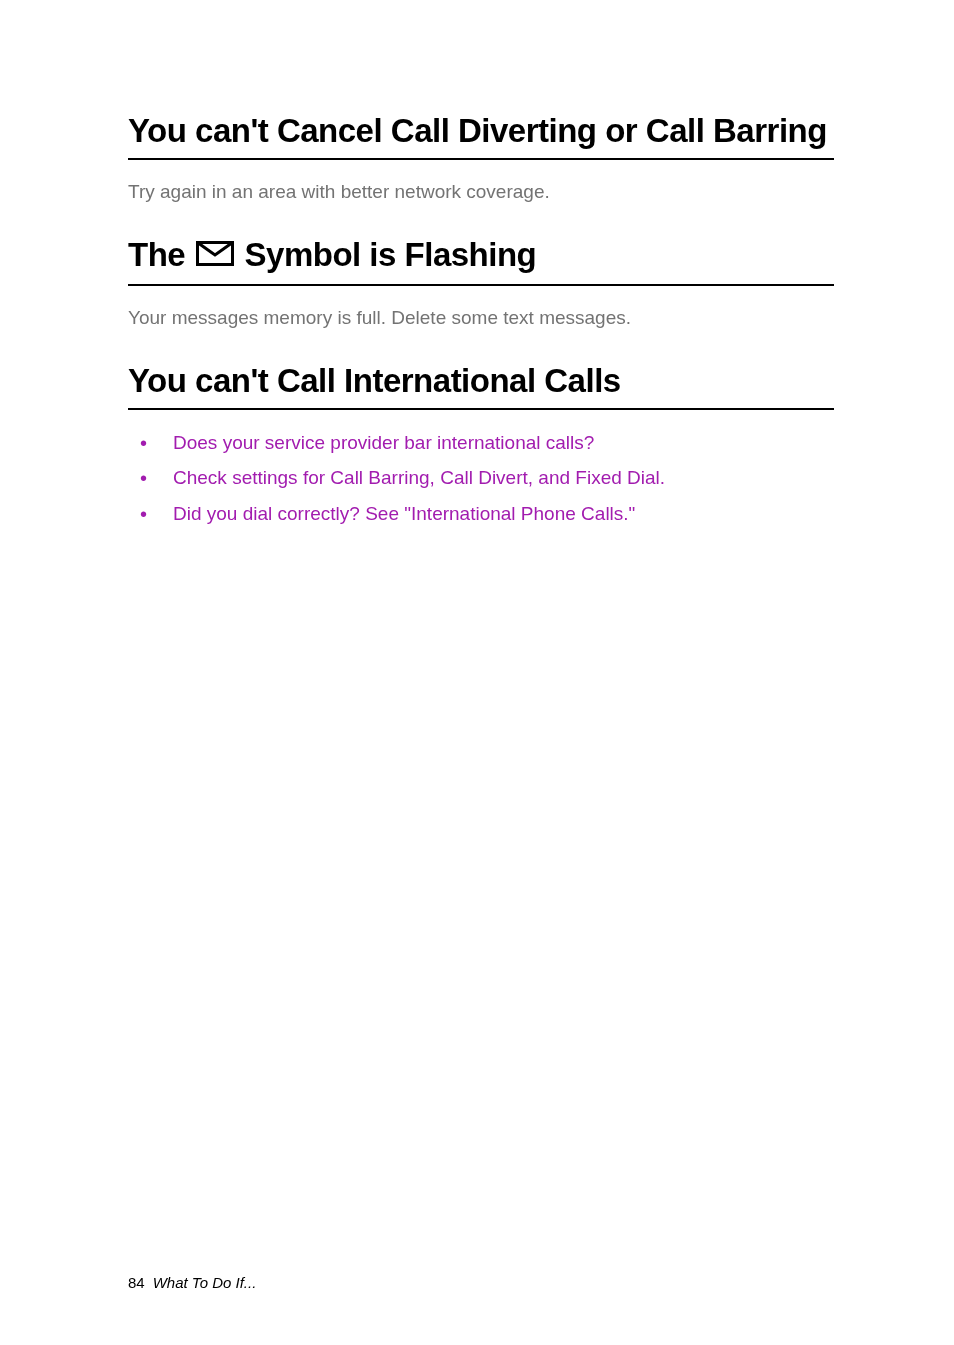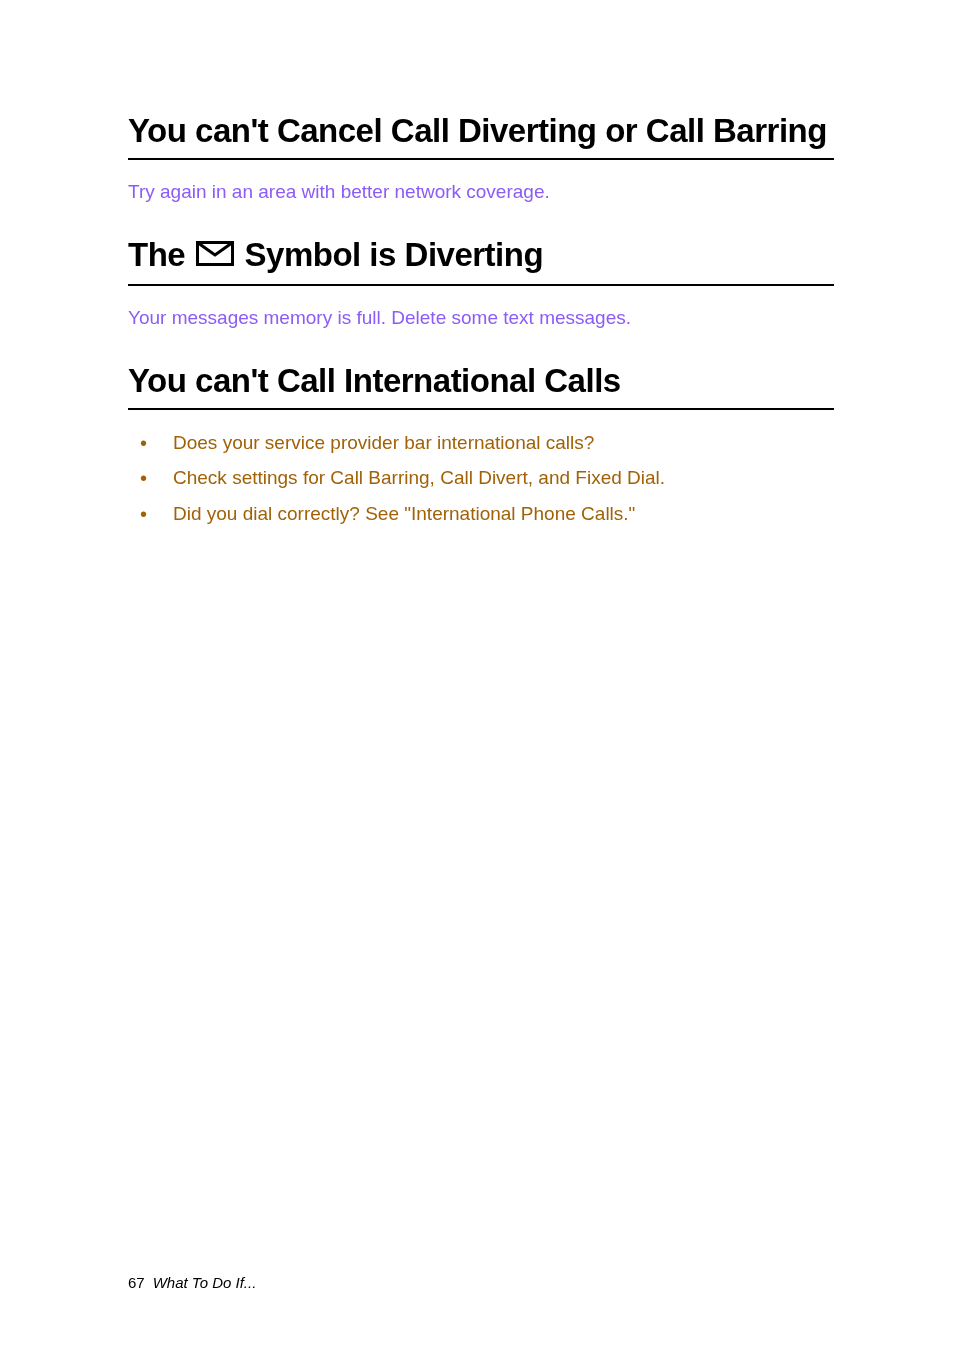--- a/index.html
+++ b/index.html
@@ -32,7 +32,7 @@
     .body-text {
       font-family: 'Trebuchet MS', 'Lucida Sans', Arial, sans-serif;
       font-size: 19px;
-      color: #8b5cf6;
+      color: #737373;
       line-height: 1.45;
       margin-bottom: 24px;
       margin-top: 8px;

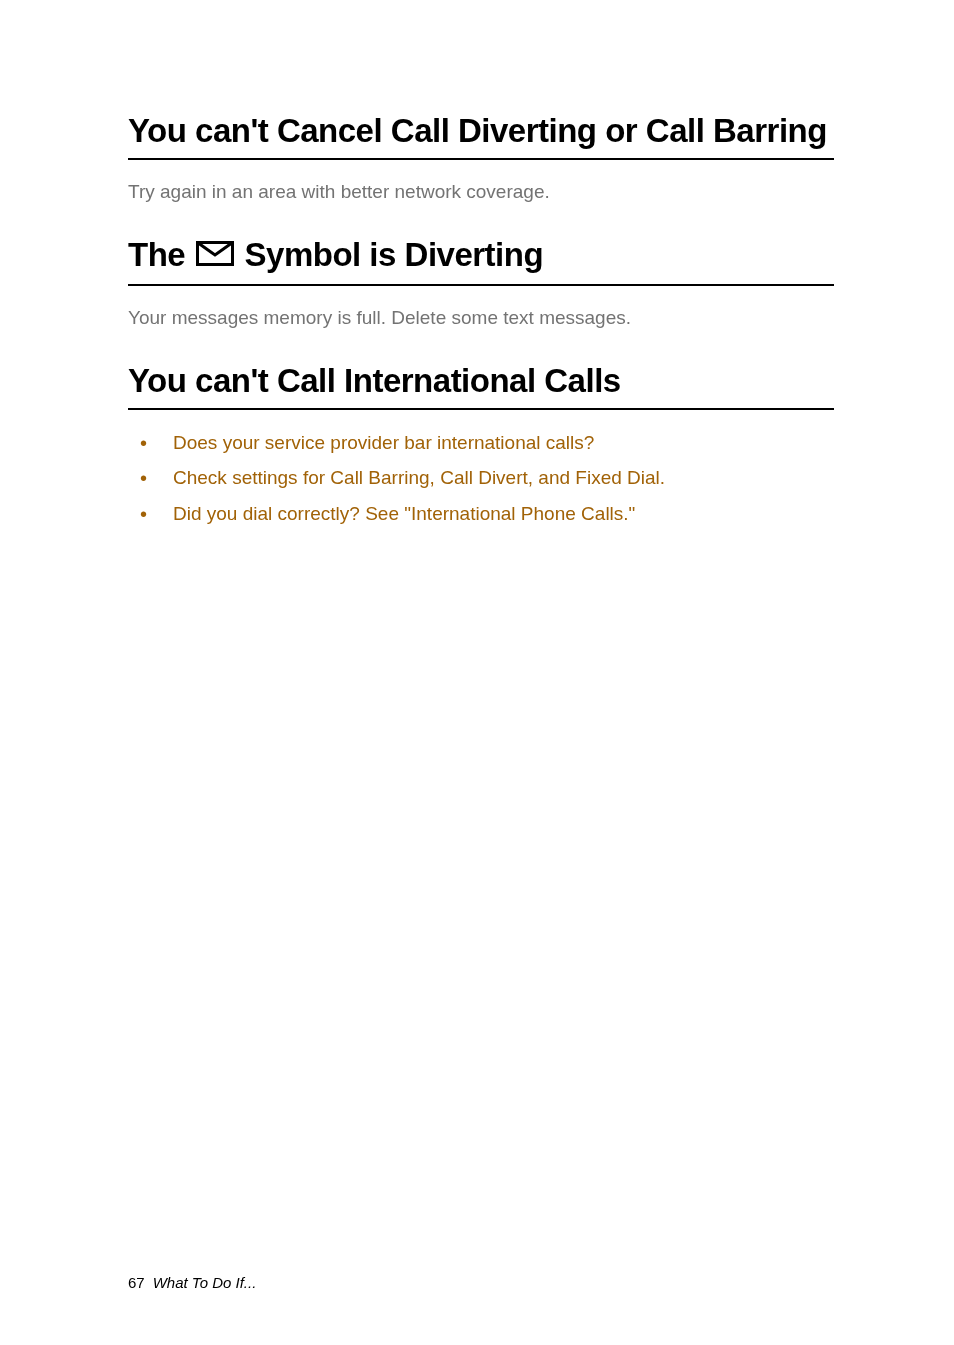--- a/index.html
+++ b/index.html
@@ -92,7 +92,7 @@
     <span>The </span><span class="envelope-icon"><svg width="38" height="25" viewBox="0 0 38 25">
           <rect x="1.5" y="1.5" width="35" height="22" fill="none" stroke="#000" stroke-width="3"></rect>
           <path d="M1.5 1.5 L19 14 L36.5 1.5" fill="none" stroke="#000" stroke-width="3"></path>
-        </svg></span><span> Symbol is Diverting</span>
+        </svg></span><span> Symbol is Flashing</span>
   </h2>
   <p class="body-text">Your messages memory is full. Delete some text messages.</p>
 </div>

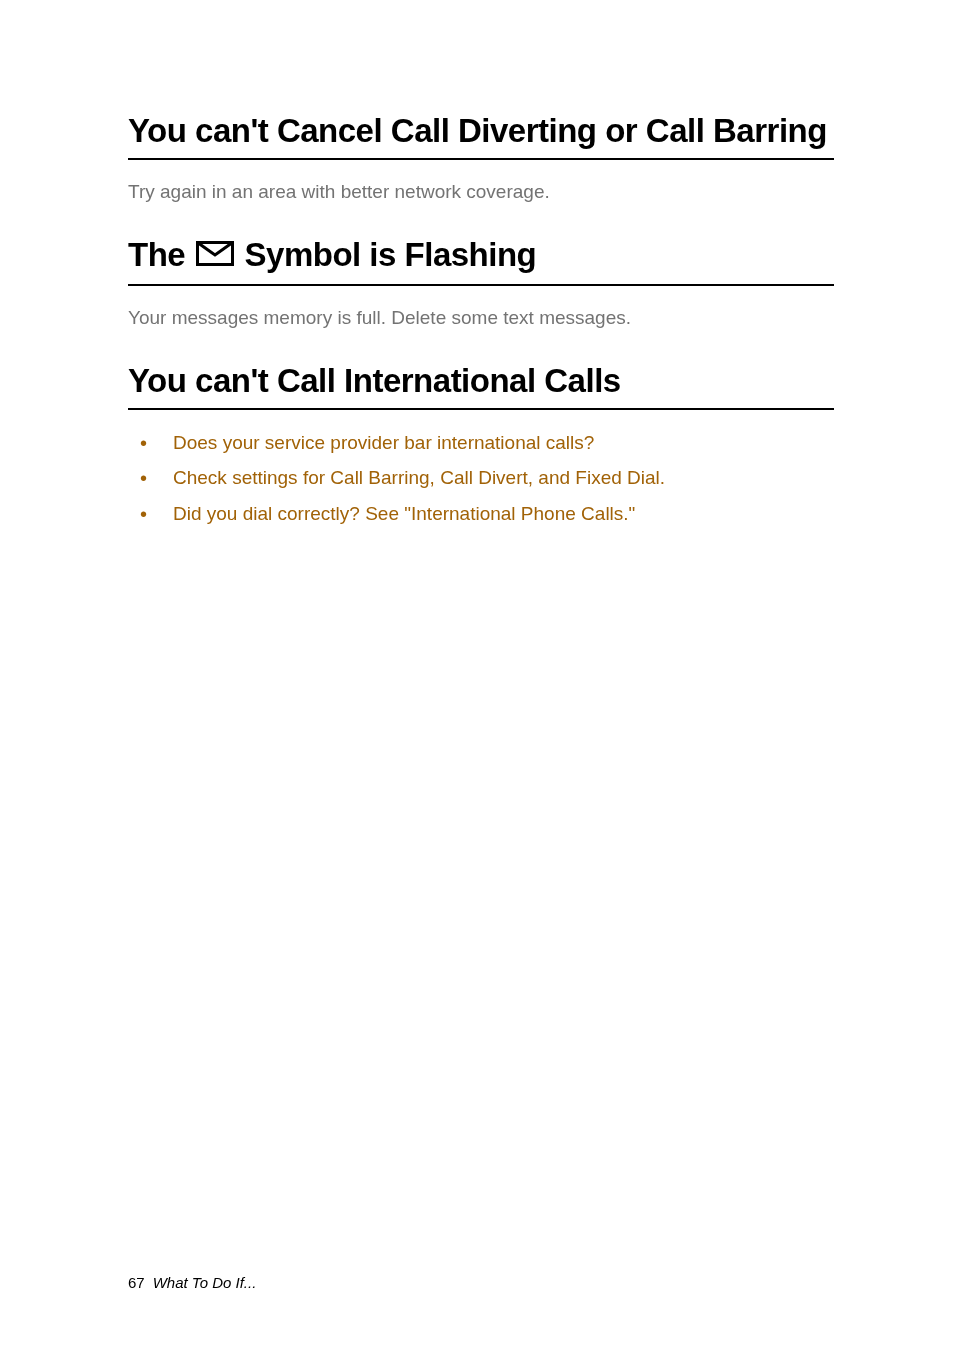--- a/index.html
+++ b/index.html
@@ -45,7 +45,7 @@
     ul.bullets li {
       font-family: 'Trebuchet MS', 'Lucida Sans', Arial, sans-serif;
       font-size: 19px;
-      color: #a16207;
+      color: #a21caf;
       line-height: 1.55;
       padding-left: 45px;
       position: relative;

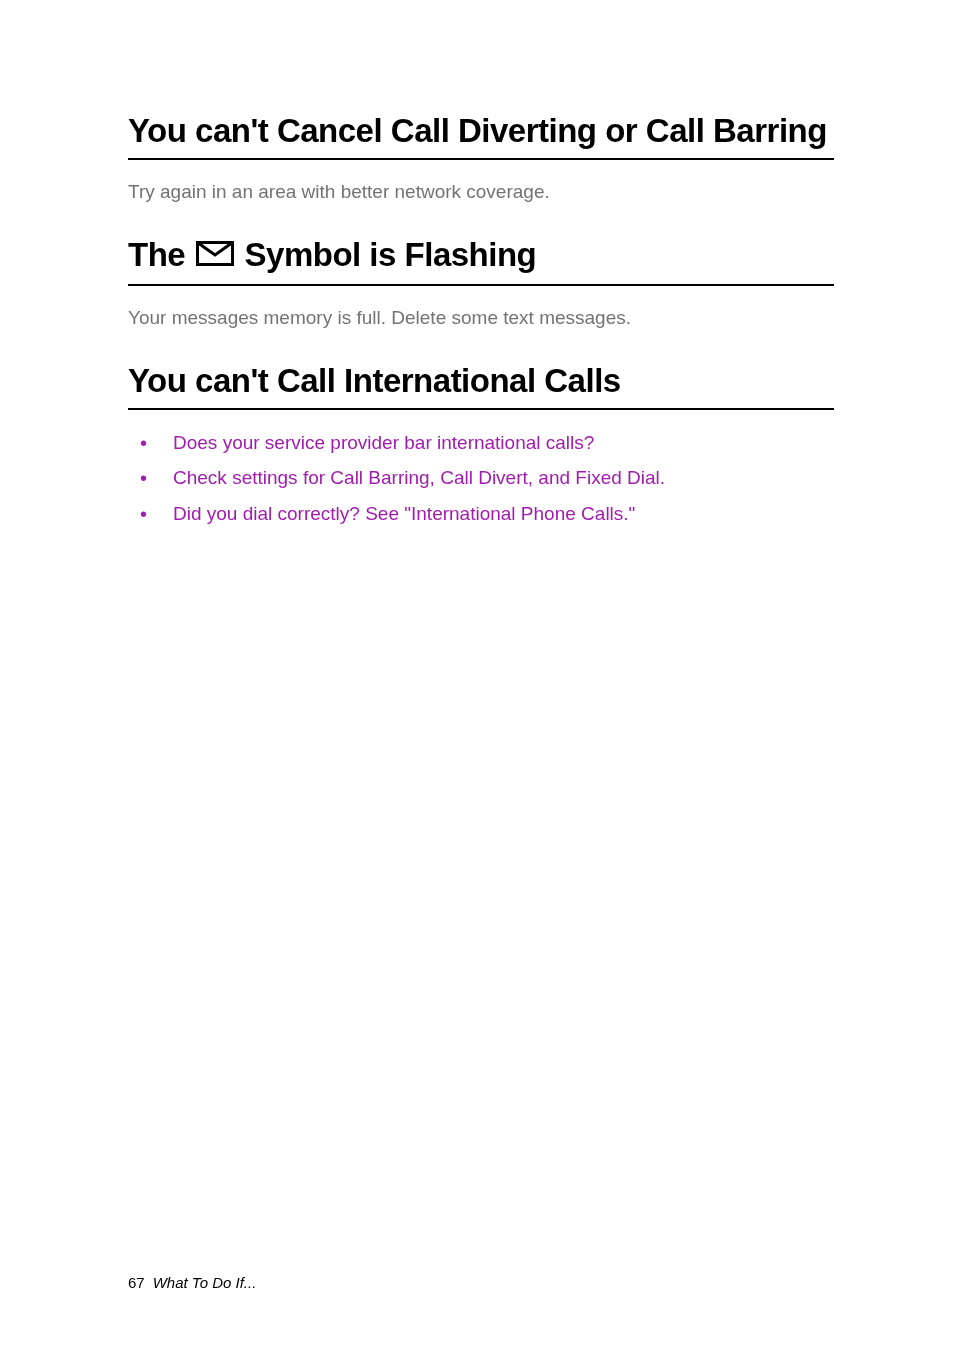--- a/index.html
+++ b/index.html
@@ -107,7 +107,7 @@
 </div>
 
 <div class="footer">
-  <span class="page-num">67</span><span>What To Do If...</span>
+  <span class="page-num">84</span><span>What To Do If...</span>
 </div>
 
 </body></html>

